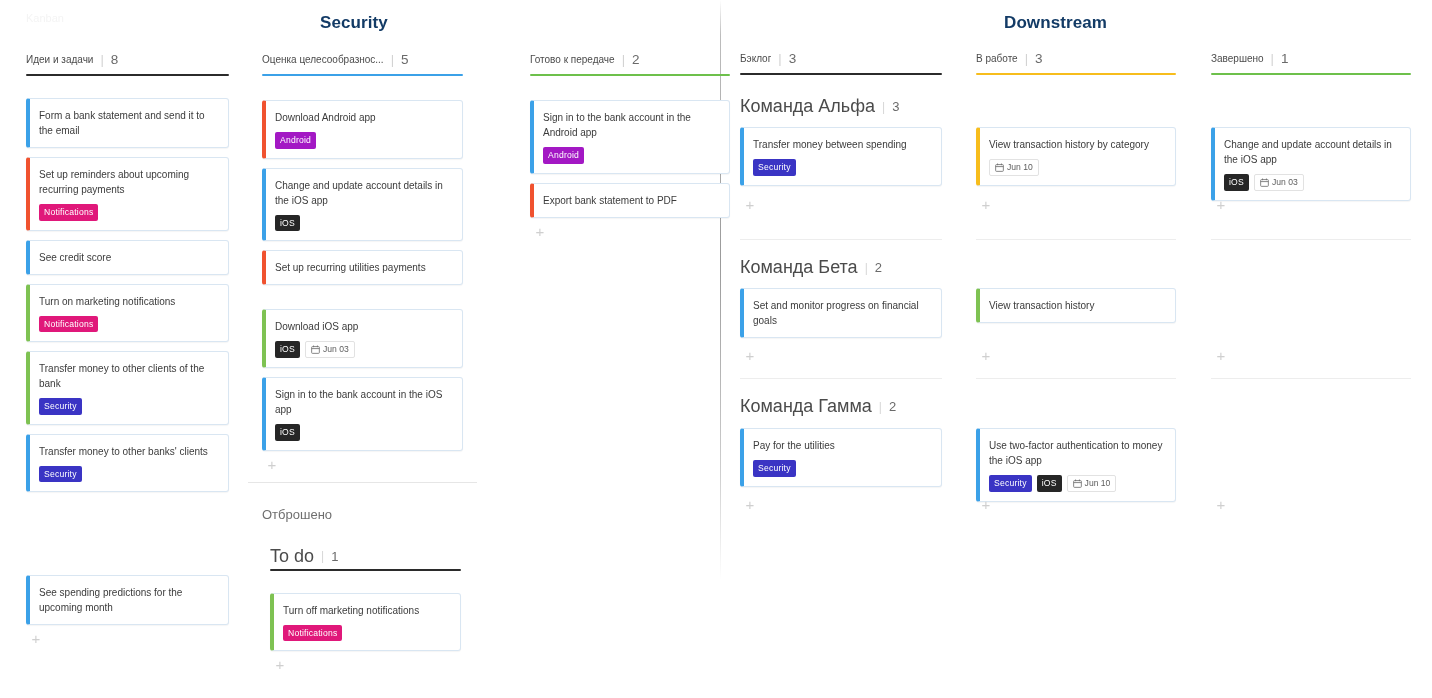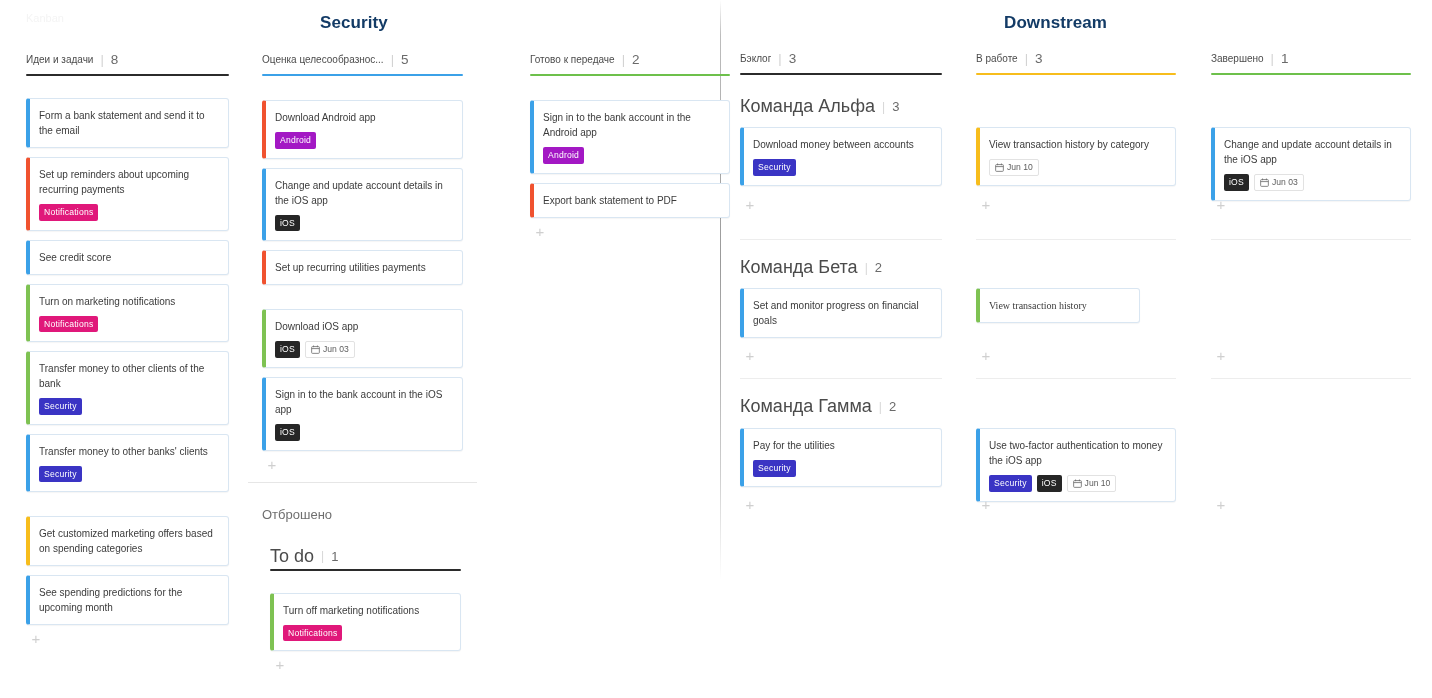--- a/index.html
+++ b/index.html
@@ -312,7 +312,7 @@
         <div class="col-rule" style="top:73px;width:202px;background:#2b2b2b;"></div>
         <div class="lane-head" style="left:0px;top:96px;"><span class="lane-name">Команда Альфа</span><span class="lane-sep">|</span><span class="lane-count">3</span></div>
         <div class="card" style="left:0px;top:127px;width:202px;border-left-color:#3ba1e8;">
-          <div class="card-title">Download money between accounts</div>
+          <div class="card-title">Transfer money between spending</div>
           <div class="badges">
             <span class="badge" style="background:#3a34c4">Security</span>
           </div>

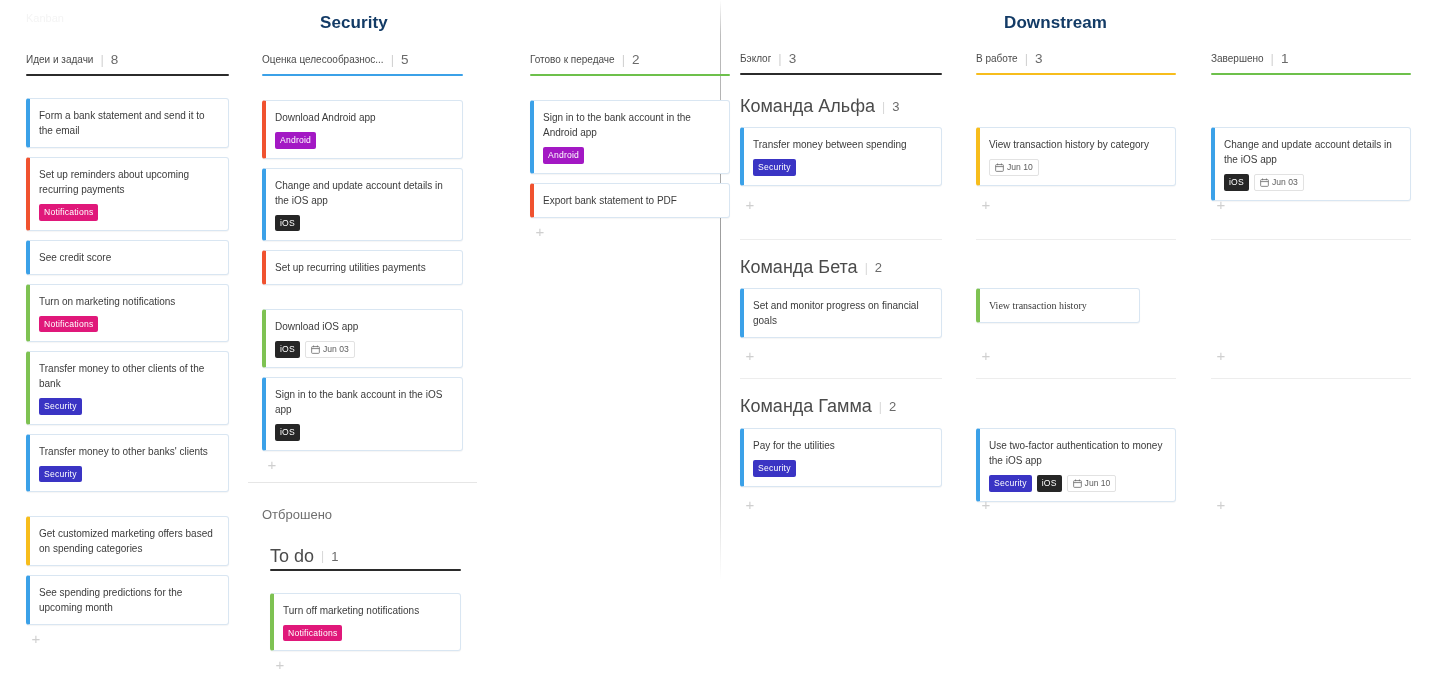--- a/index.html
+++ b/index.html
@@ -353,7 +353,7 @@
         </div>
         <div class="add-btn" style="left:3px;top:198px;">+</div>
         <div class="lane-rule" style="left:0px;top:239px;width:200px;"></div>
-        <div class="card" style="left:0px;top:288px;width:164px;border-left-color:#7ec252;font-family:Liberation Serif, serif;">
+        <div class="card" style="left:0px;top:288px;width:200px;border-left-color:#7ec252;">
           <div class="card-title">View transaction history</div>
         </div>
         <div class="add-btn" style="left:3px;top:349px;">+</div>

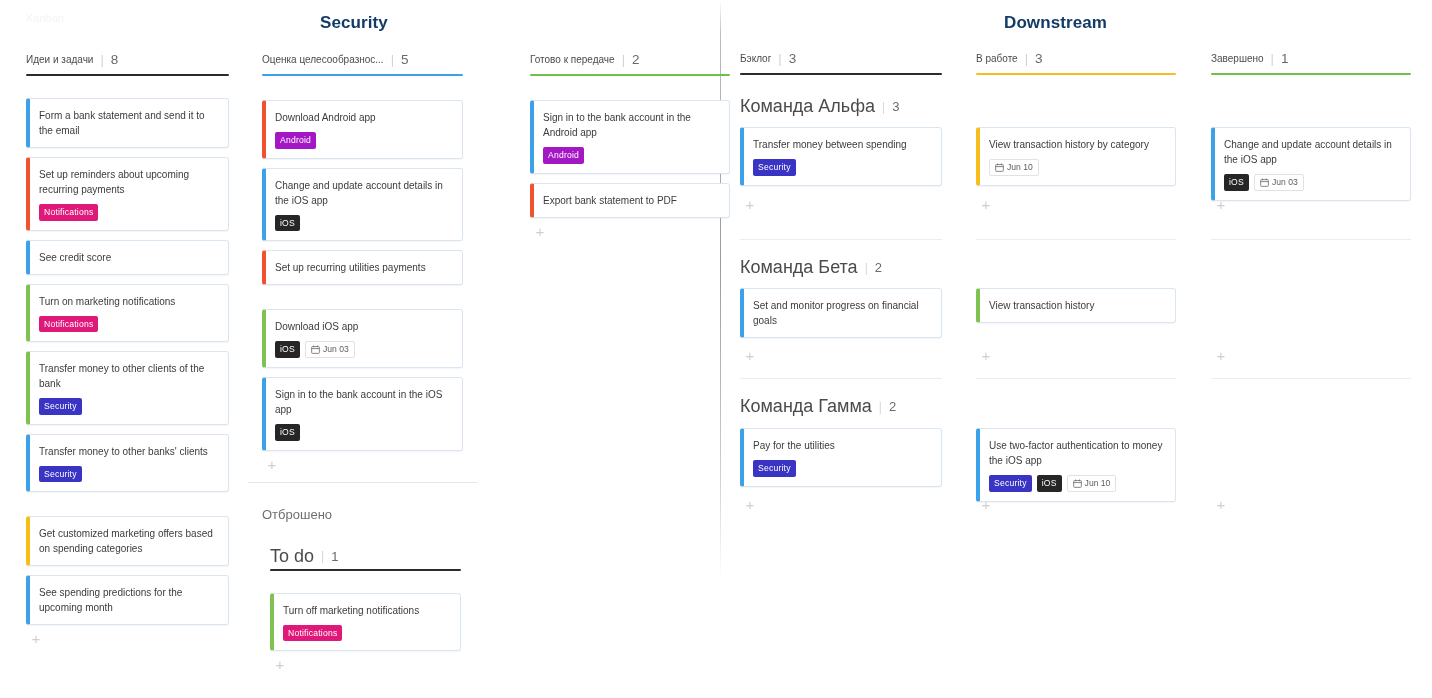--- a/index.html
+++ b/index.html
@@ -231,9 +231,6 @@
             <span class="badge" style="background:#3a34c4">Security</span>
           </div>
         </div>
-        <div class="card" style="left:0px;top:516.375px;width:203px;border-left-color:#f7bd1c;">
-          <div class="card-title">Get customized marketing offers based on spending categories</div>
-        </div>
         <div class="card" style="left:0px;top:575.375px;width:203px;border-left-color:#3ba1e8;">
           <div class="card-title">See spending predictions for the upcoming month</div>
         </div>

